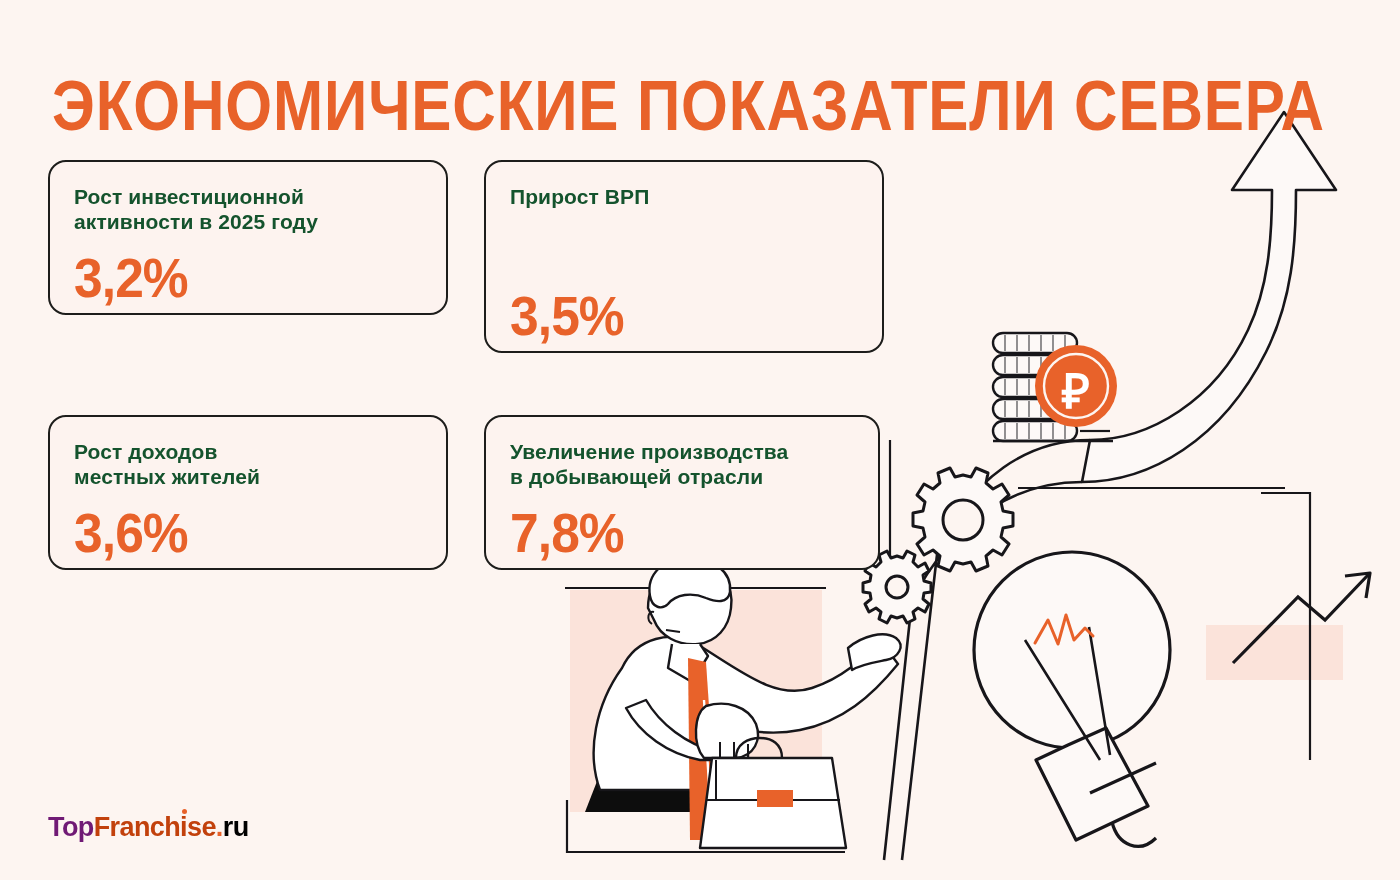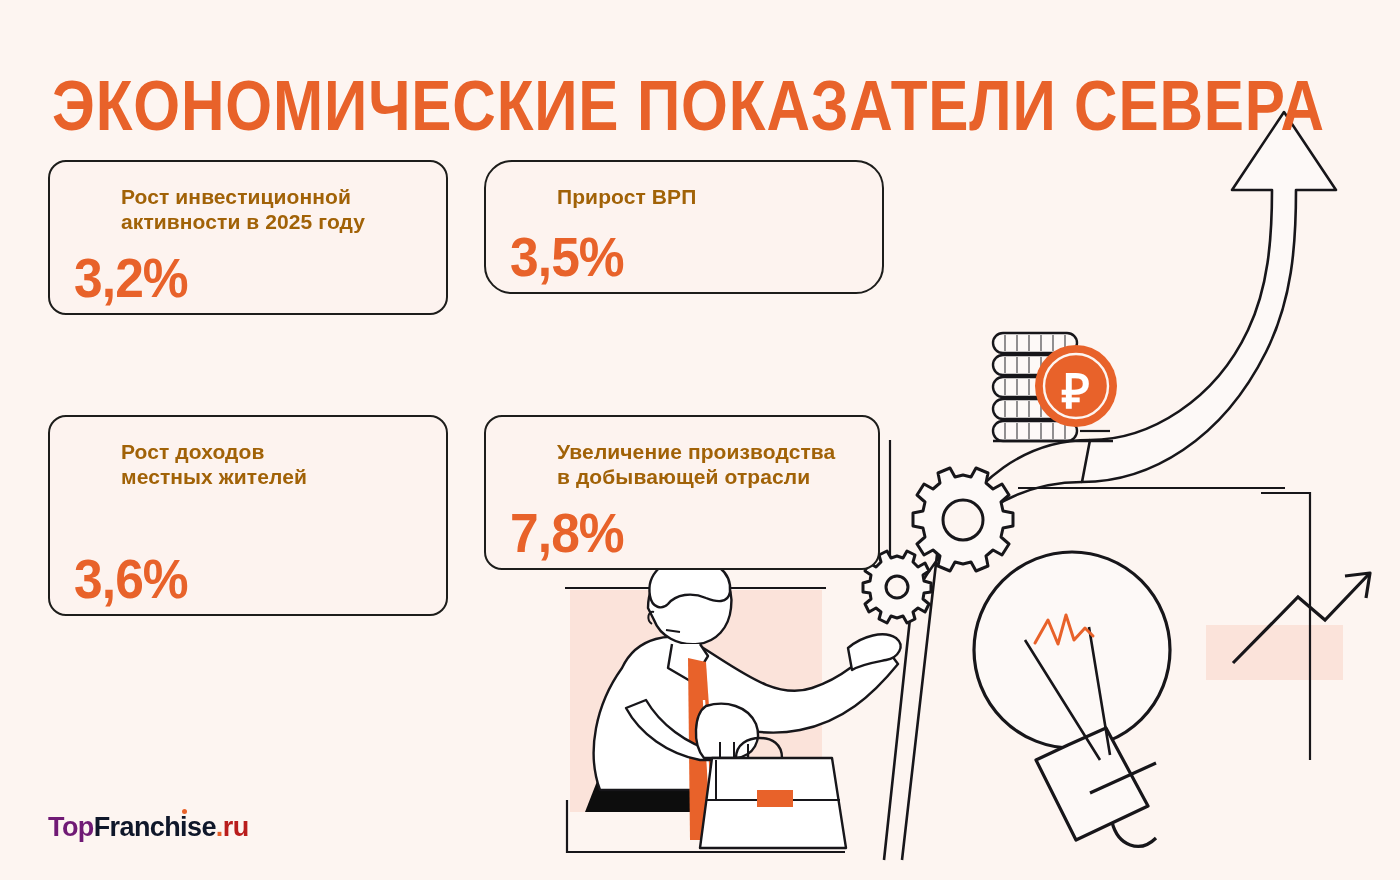--- a/index.html
+++ b/index.html
@@ -51,14 +51,13 @@
     padding: 22px 24px 14px 24px;
   }
   .card-label {
-    color: #a16207;
+    color: #14532d;
     font-family: "Liberation Sans Narrow", "Liberation Sans", sans-serif;
     font-weight: 700;
     font-size: 21px;
     line-height: 25px;
     letter-spacing: 0.1px;
     white-space: pre-line;
-    margin-left: 47px;
   }
   .card-value {
     position: absolute;

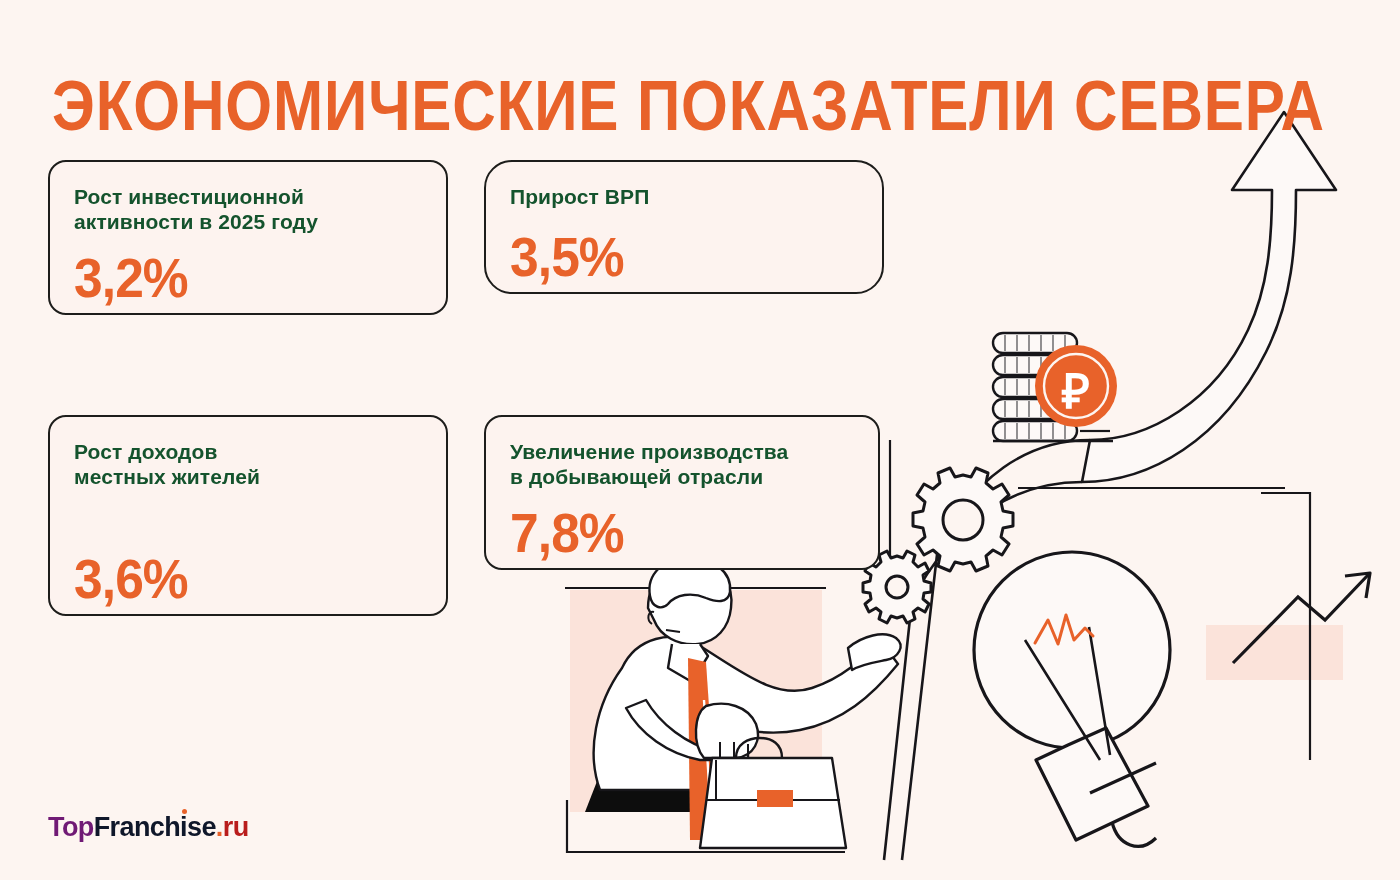--- a/index.html
+++ b/index.html
@@ -74,7 +74,7 @@
   }
 
   #card-1 { left: 48px;  top: 160px; width: 400px; height: 155px; }
-  #card-2 { left: 484px; top: 160px; width: 400px; height: 134px; border-radius: 28px; }
+  #card-2 { left: 484px; top: 160px; width: 400px; height: 193px; }
   #card-3 { left: 48px;  top: 415px; width: 400px; height: 201px; }
   #card-4 { left: 484px; top: 415px; width: 396px; height: 155px; }
 

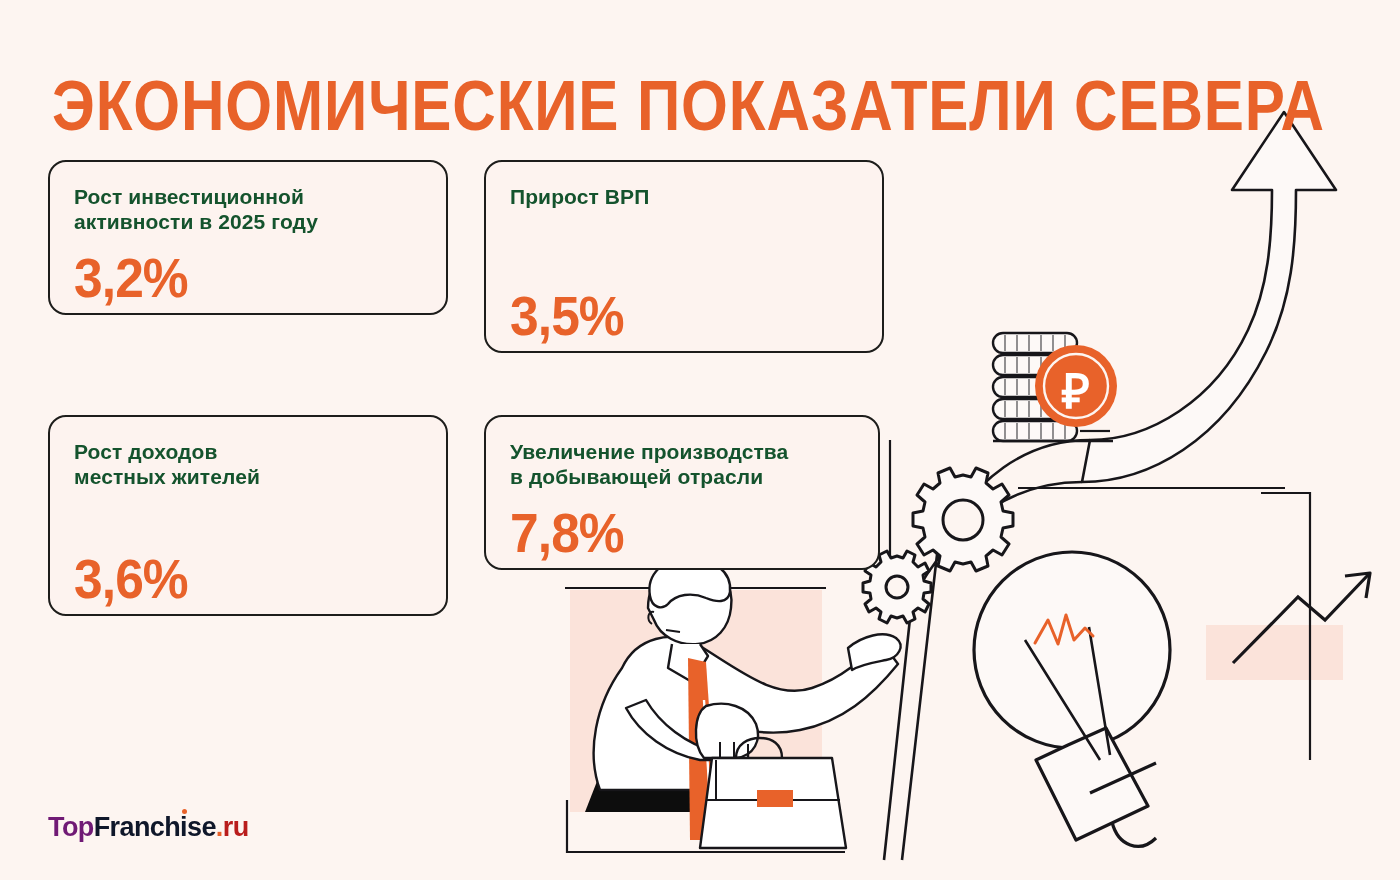--- a/index.html
+++ b/index.html
@@ -75,7 +75,7 @@
 
   #card-1 { left: 48px;  top: 160px; width: 400px; height: 155px; }
   #card-2 { left: 484px; top: 160px; width: 400px; height: 193px; }
-  #card-3 { left: 48px;  top: 415px; width: 400px; height: 201px; }
+  #card-3 { left: 48px;  top: 415px; width: 400px; height: 155px; }
   #card-4 { left: 484px; top: 415px; width: 396px; height: 155px; }
 
   

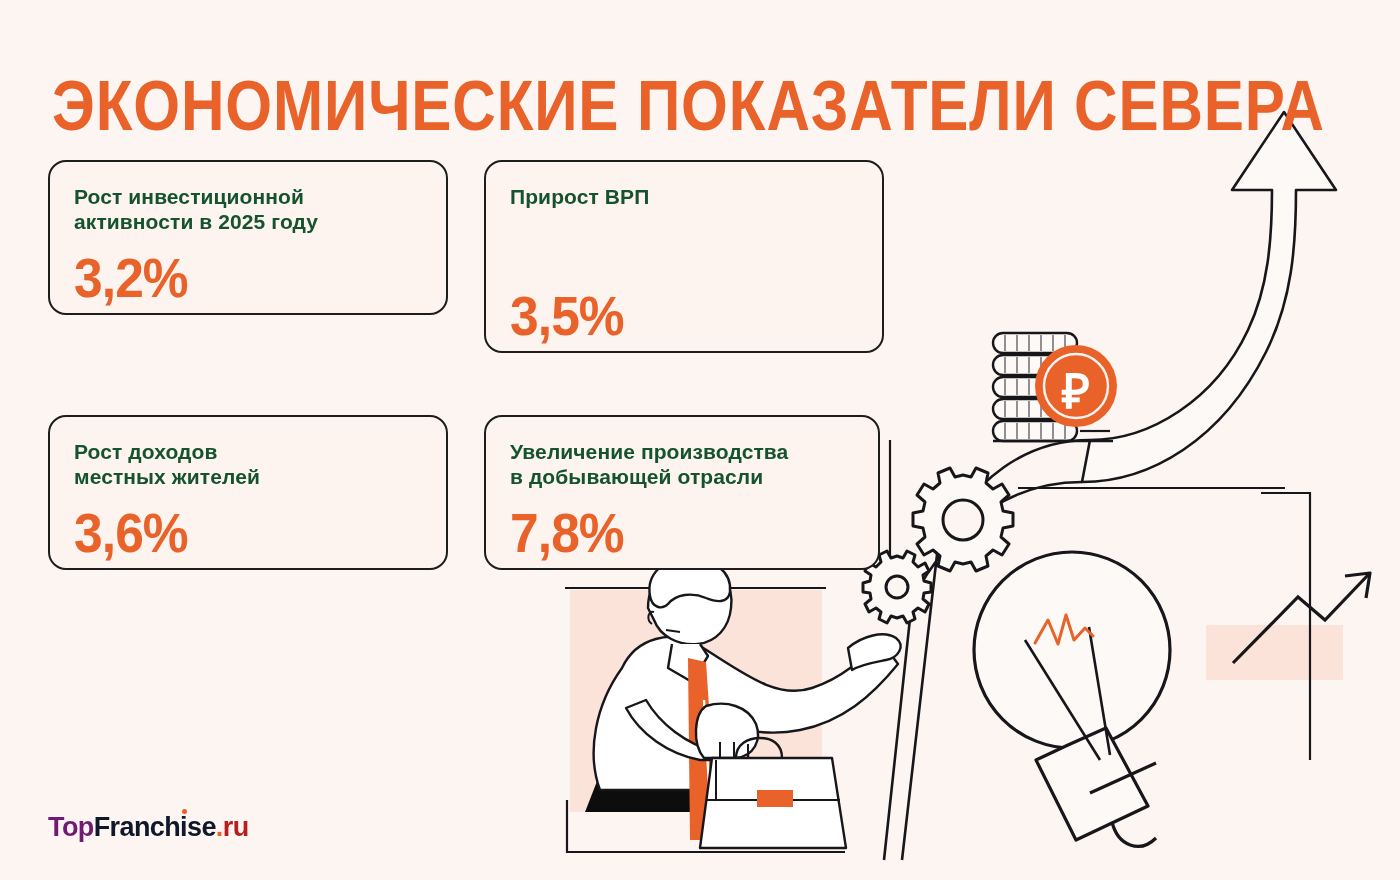--- a/index.html
+++ b/index.html
@@ -100,7 +100,7 @@
     white-space: nowrap;
   }
   .logo .lg-top { color: #701a75; }
-  .logo .lg-main { color: #0f172a; }
+  .logo .lg-main { color: #c2410c; }
   .logo .lg-dot { color: #e8622a; }
   .logo .lg-ru { color: #b91c1c; }
   .logo .i-dot {

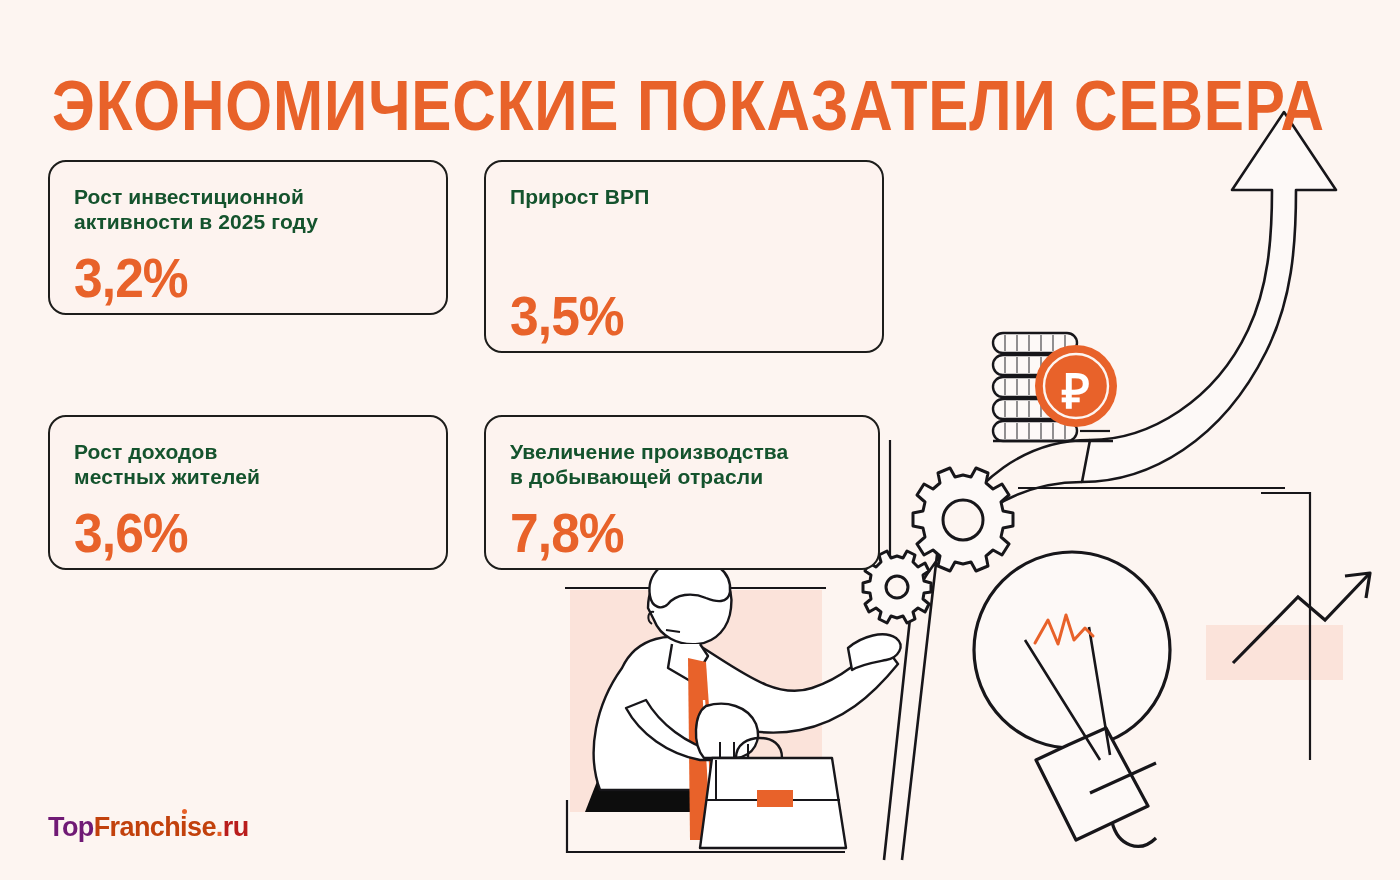--- a/index.html
+++ b/index.html
@@ -102,7 +102,7 @@
   .logo .lg-top { color: #701a75; }
   .logo .lg-main { color: #c2410c; }
   .logo .lg-dot { color: #e8622a; }
-  .logo .lg-ru { color: #b91c1c; }
+  .logo .lg-ru { color: #000000; }
   .logo .i-dot {
     display: inline-block;
     position: relative;

